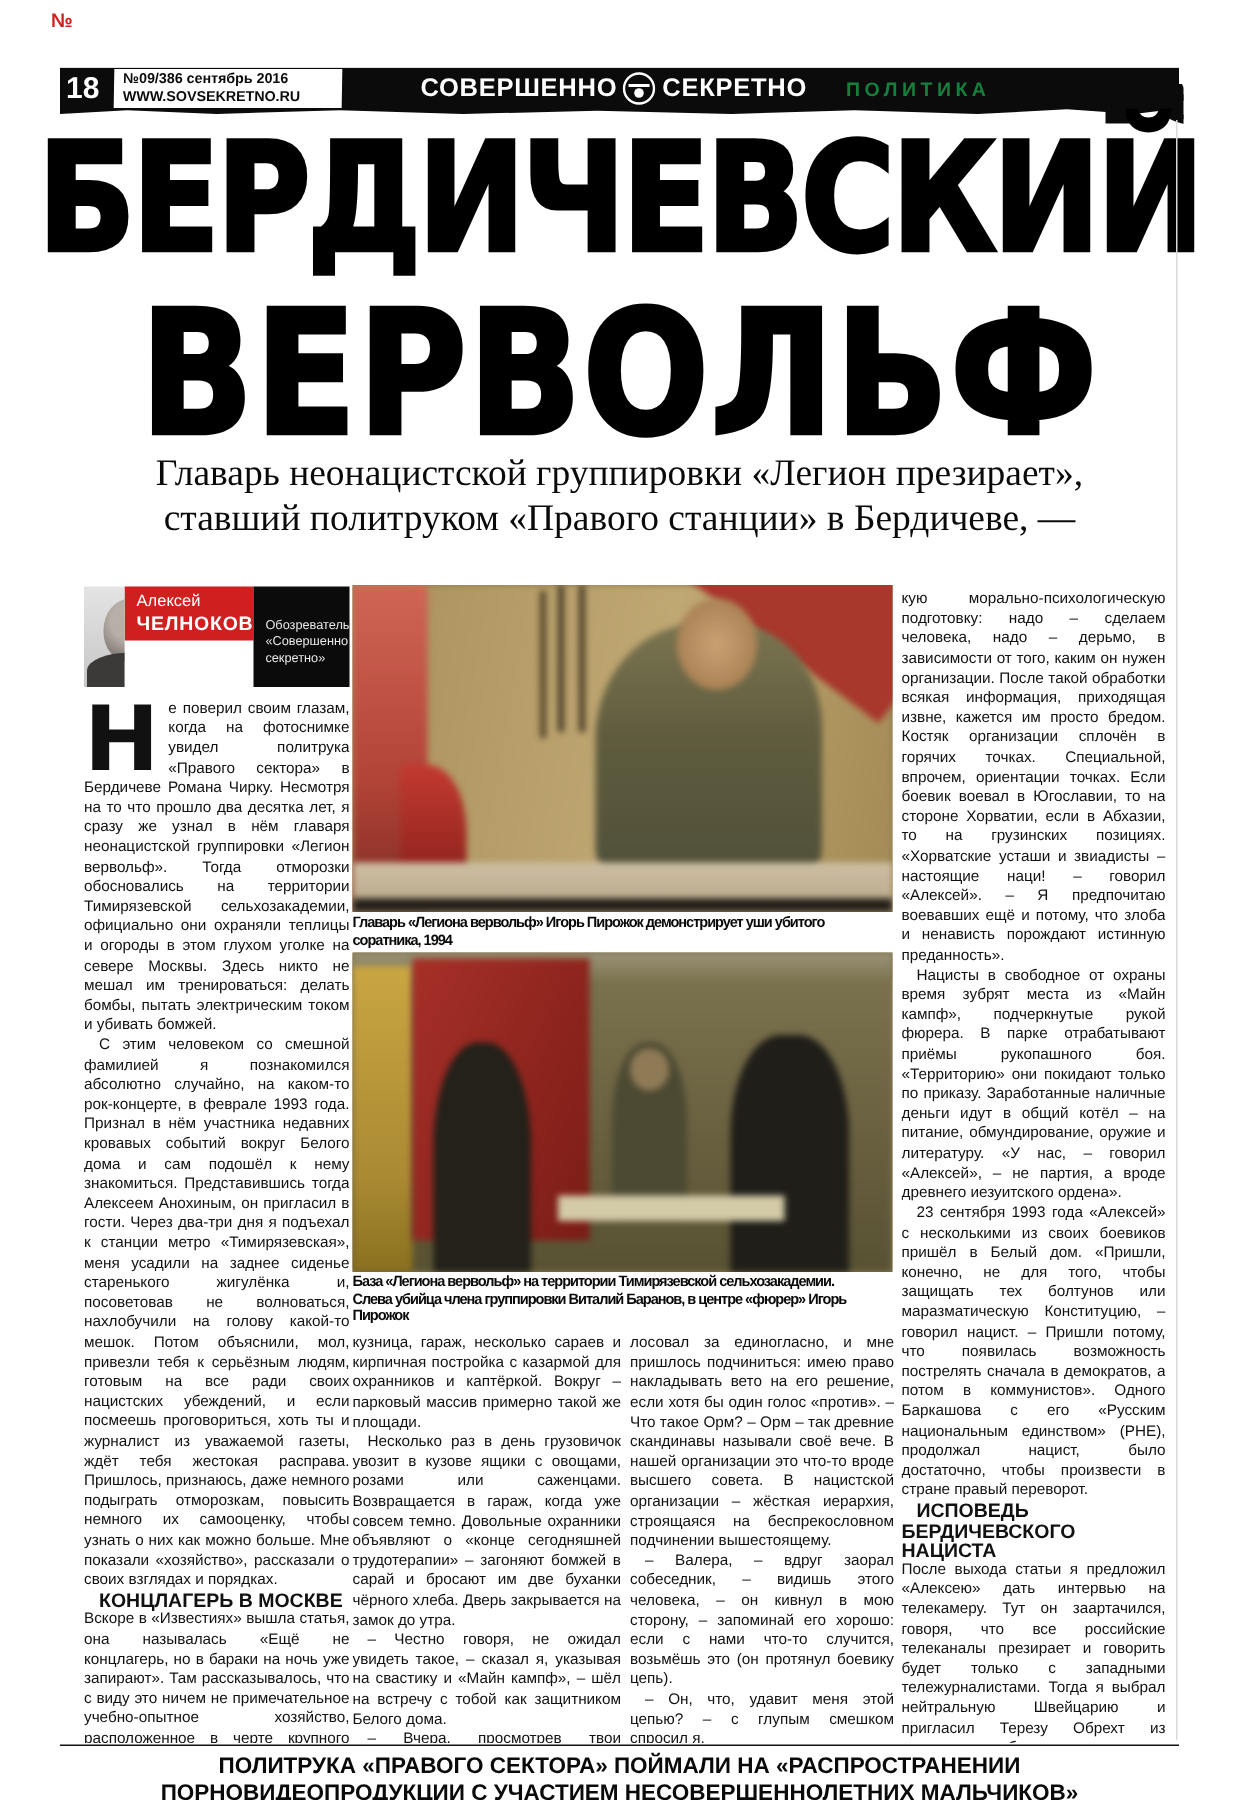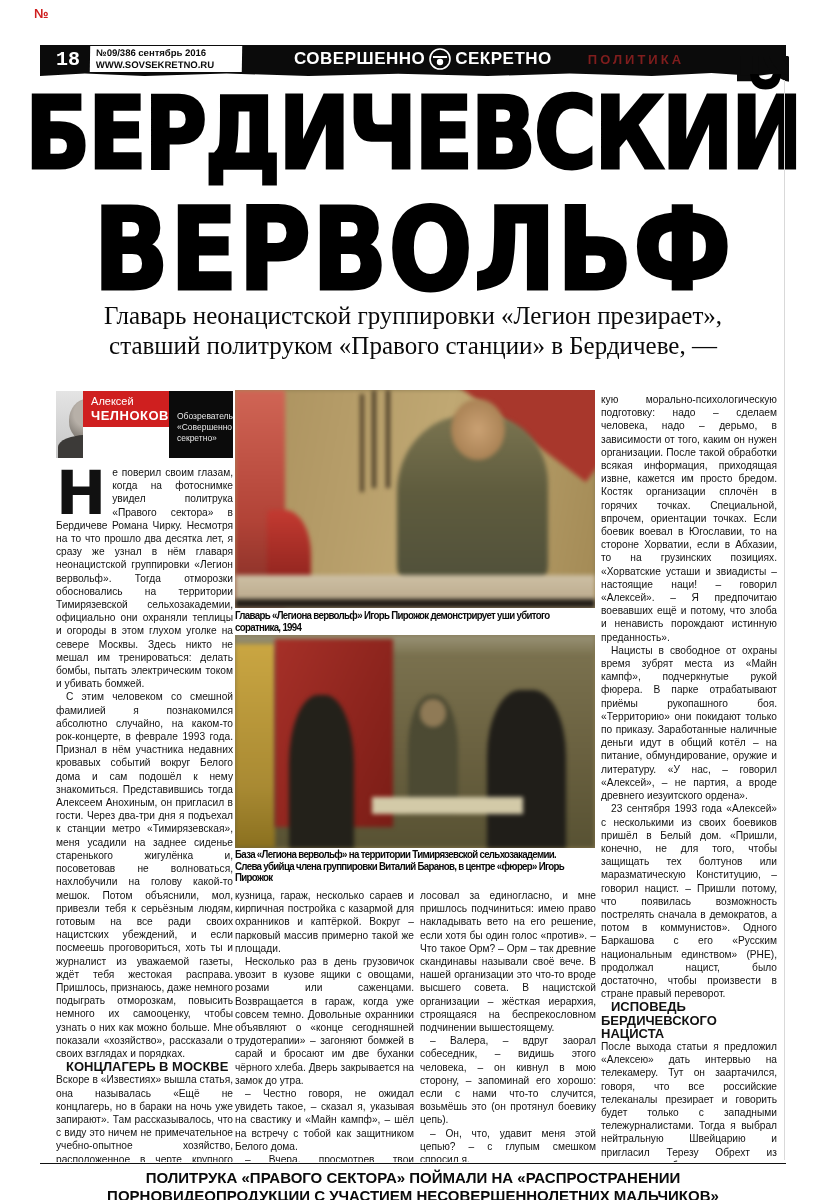--- a/index.html
+++ b/index.html
@@ -18,7 +18,7 @@
     clip-path:polygon(0 0,100% 0,100% 88%,96% 100%,90% 90%,82% 100%,71% 92%,60% 100%,48% 93%,36% 100%,25% 92%,14% 100%,6% 92%,0 100%);
   }
   .topbar-inner{position:absolute;left:40px;top:45px;width:746px;height:28px;display:flex;align-items:center;}
-  .pagenum{color:#fff;font-size:20px;font-weight:bold;padding:0 10px 0 16px;letter-spacing:0;font-family:Liberation Mono, monospace;}
+  .pagenum{color:#fff;font-size:20px;font-weight:bold;padding:0 10px 0 4px;letter-spacing:0;}
   .issuebox{background:#fff;color:#0b0b0b;width:152px;height:26px;padding:1px 6px 0 6px;line-height:12px;
     font-size:9.5px;font-weight:bold;box-sizing:border-box;transform:skewX(-1deg);}
   .logo{display:flex;align-items:center;margin-left:52px;color:#fff;font-weight:bold;font-size:17px;

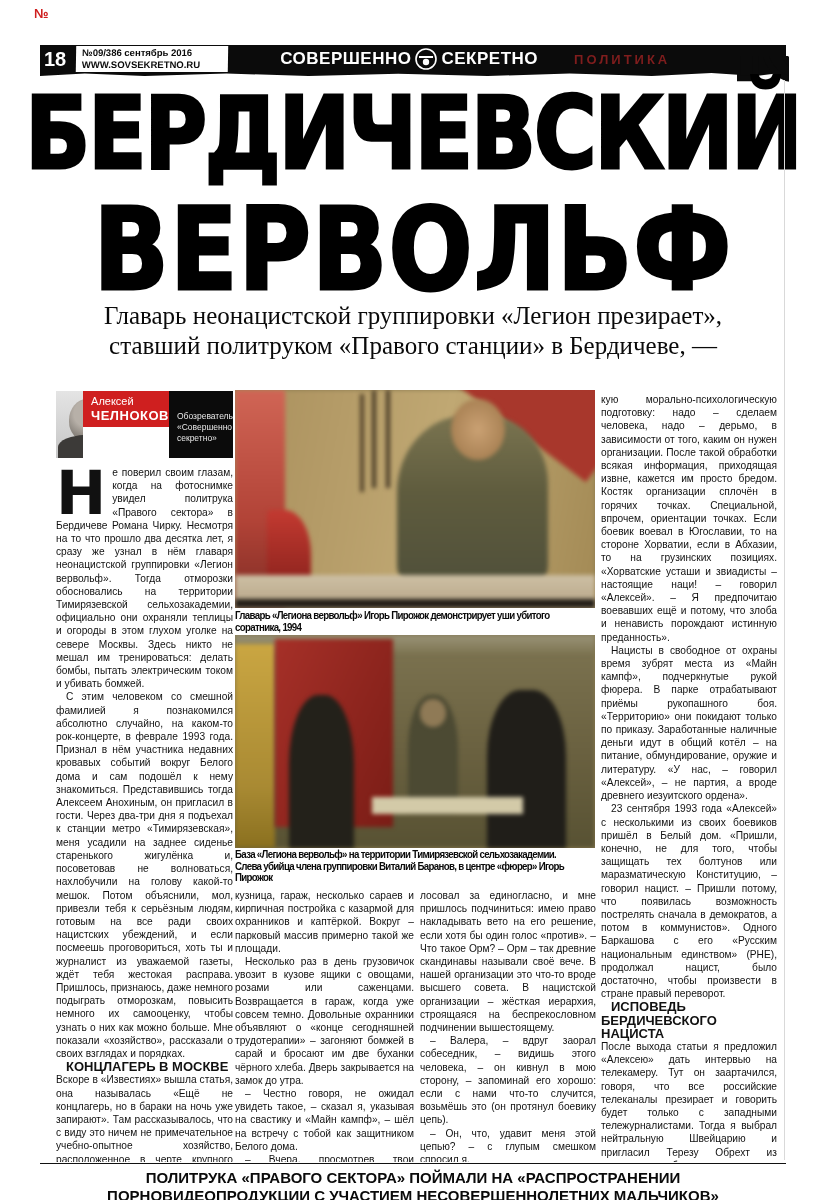--- a/index.html
+++ b/index.html
@@ -24,7 +24,7 @@
   .logo{display:flex;align-items:center;margin-left:52px;color:#fff;font-weight:bold;font-size:17px;
     letter-spacing:.5px;font-family:"Liberation Sans",sans-serif;white-space:nowrap;text-align:right;}
   .logo .logo-ic{width:22px;height:22px;margin:0 4px;display:inline-block;}
-  .section-label{color:#7f1d1d;font-weight:bold;font-size:13px;letter-spacing:3px;margin-left:36px;}
+  .section-label{color:#15803d;font-weight:bold;font-size:13px;letter-spacing:3px;margin-left:26px;}
   
   .headline1,.headline2{
     position:absolute;left:40px;width:746px;text-align:center;color:#000;font-weight:900;

